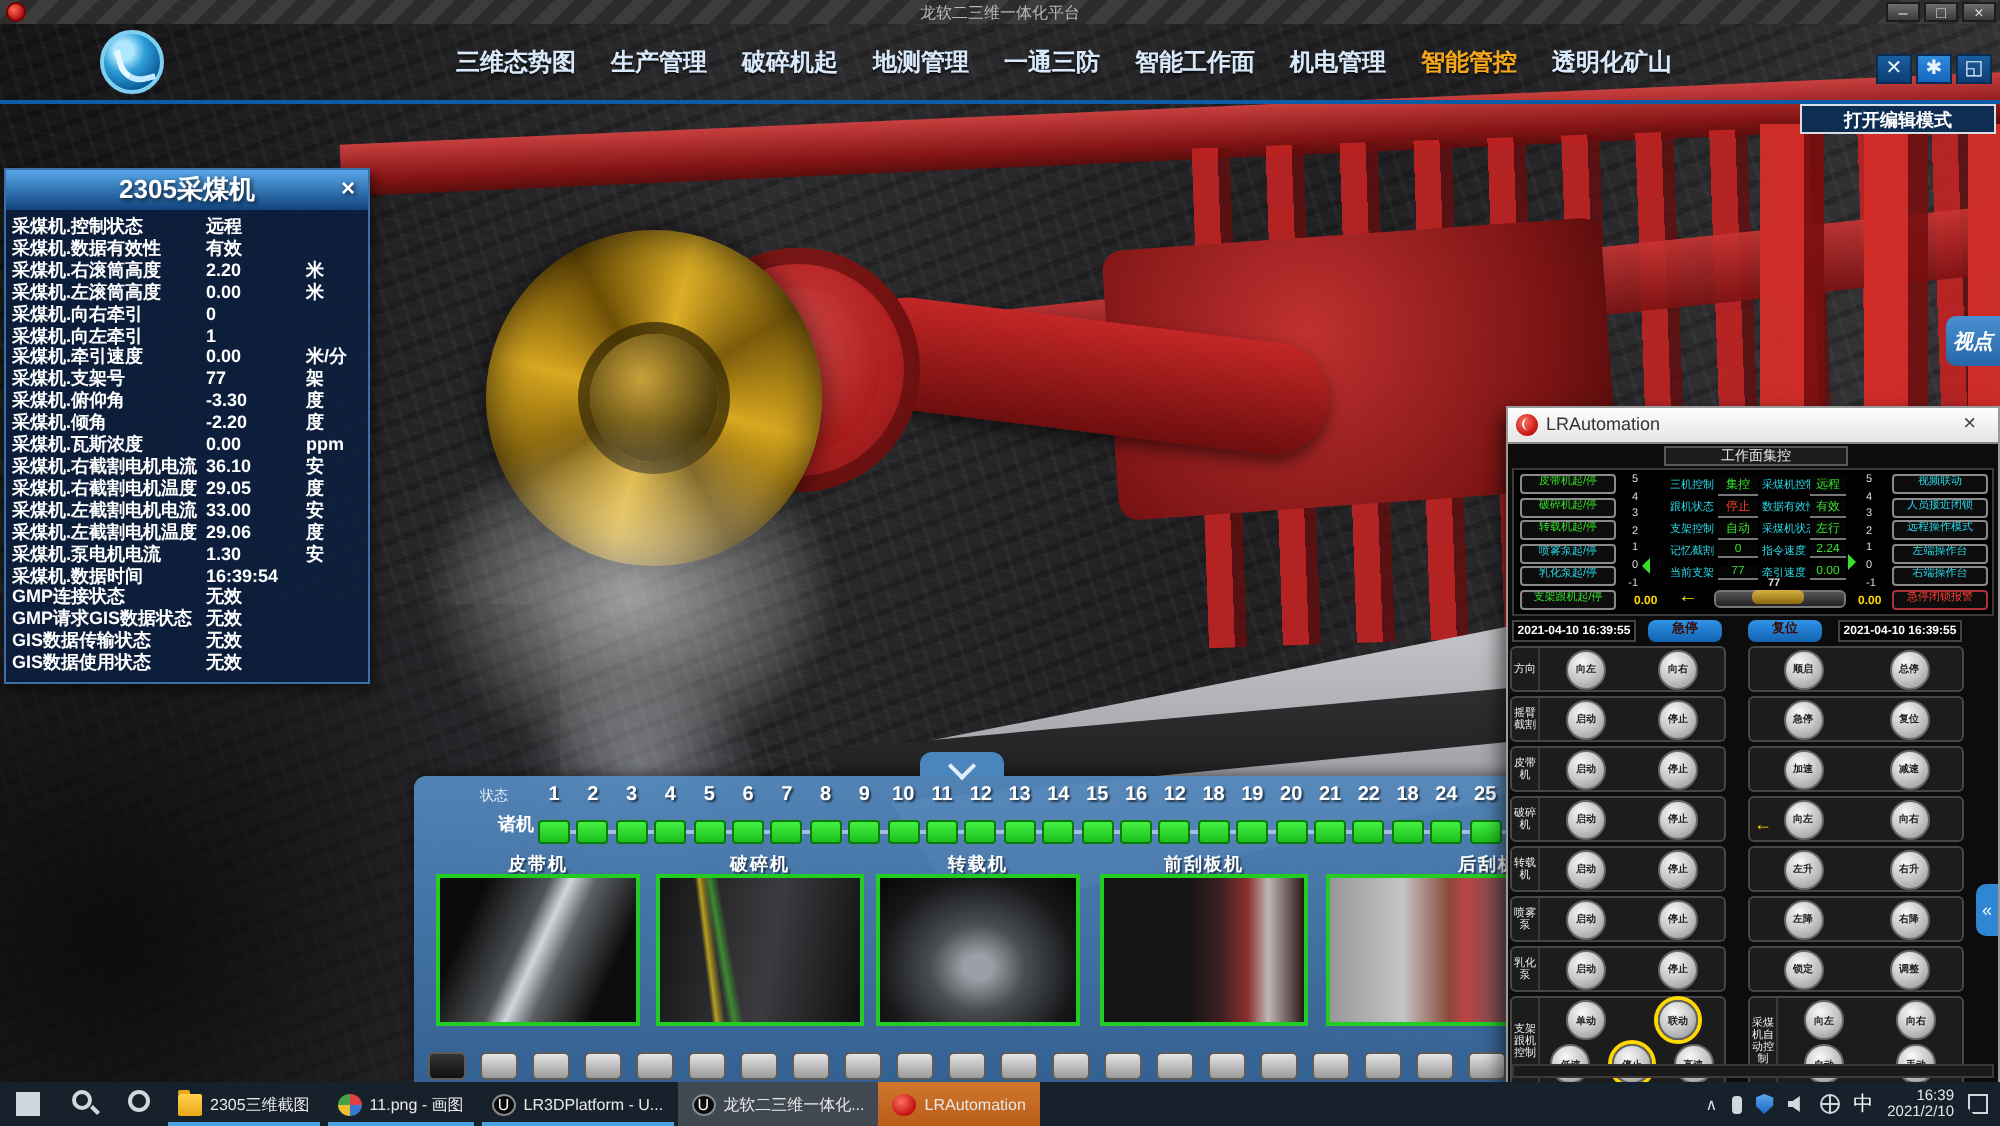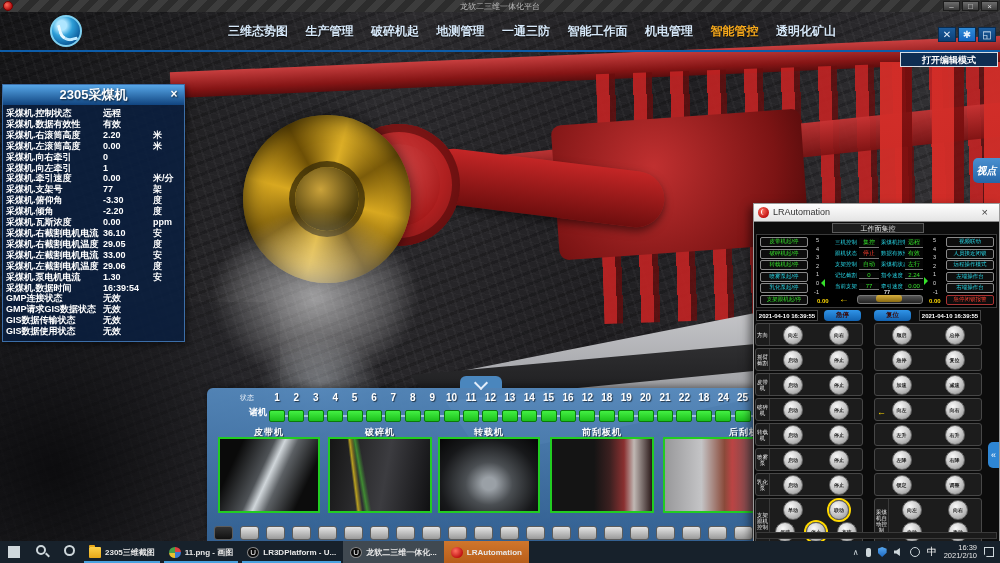--- a/index.html
+++ b/index.html
@@ -214,7 +214,7 @@
     border-radius:50%;box-sizing:border-box;cursor:pointer;}
   #task-items{position:absolute;left:82px;top:0;height:22px;display:flex;}
   .titem{position:relative;height:22px;display:flex;align-items:center;gap:4px;padding:0 7px;cursor:pointer;}
-  .titem .lab{font-size:8px;color:#e8e8e8;white-space:nowrap;overflow:hidden;font-weight:bold;}
+  .titem .lab{font-size:8px;color:#e8e8e8;white-space:nowrap;overflow:hidden;}
   .titem .under{position:absolute;left:2px;right:2px;bottom:0;height:2px;background:#4aa3e0;}
   .titem.active{background:rgba(255,255,255,.18);}
   .titem.attention{background:linear-gradient(#d0762c,#b85e1a);}

